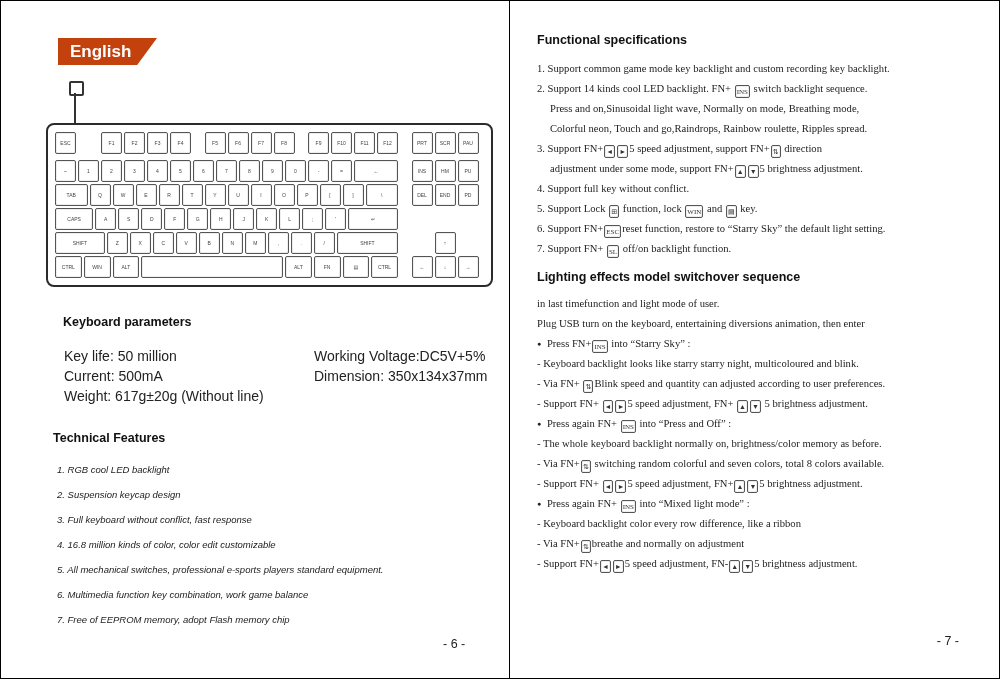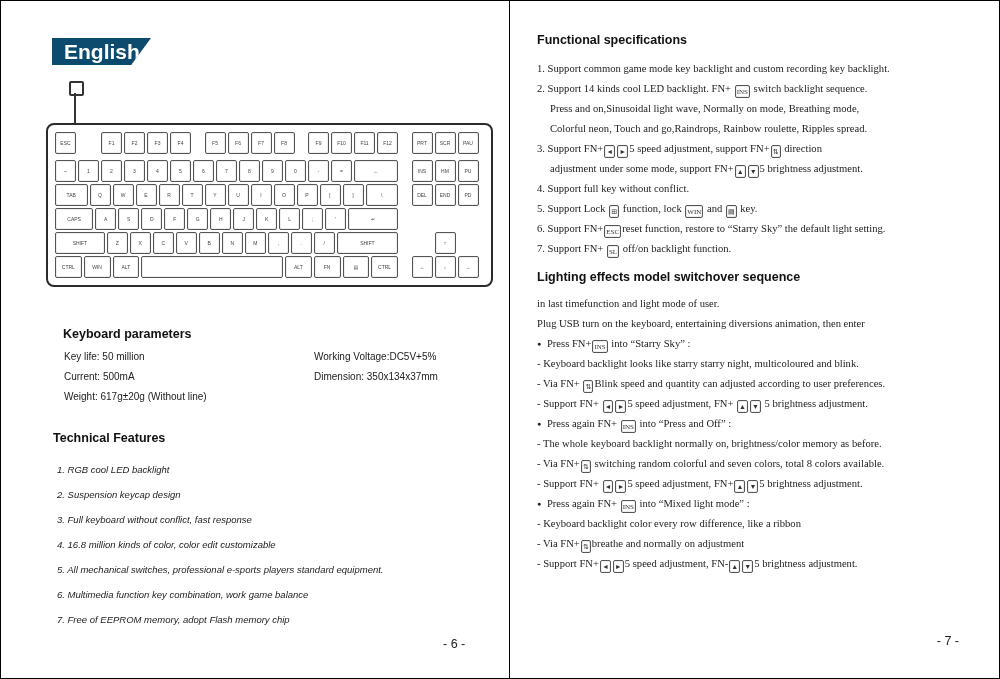--- a/index.html
+++ b/index.html
@@ -14,8 +14,8 @@
   
   .page-left { position:absolute; left:0; top:0; width:508px; height:679px; }
   .english-tag {
-    position:absolute; left:51px; top:37px; width:99px; height:27px;
-    background:#0c4a6e; color:#fff; font-size:21px; font-weight:bold;
+    position:absolute; left:57px; top:37px; width:99px; height:27px;
+    background:#c2410c; color:#fff; font-size:17px; font-weight:bold;
     display:flex; align-items:center; padding-left:12px; box-sizing:border-box;
     clip-path:polygon(0 0,100% 0,80% 100%,0 100%);
   }

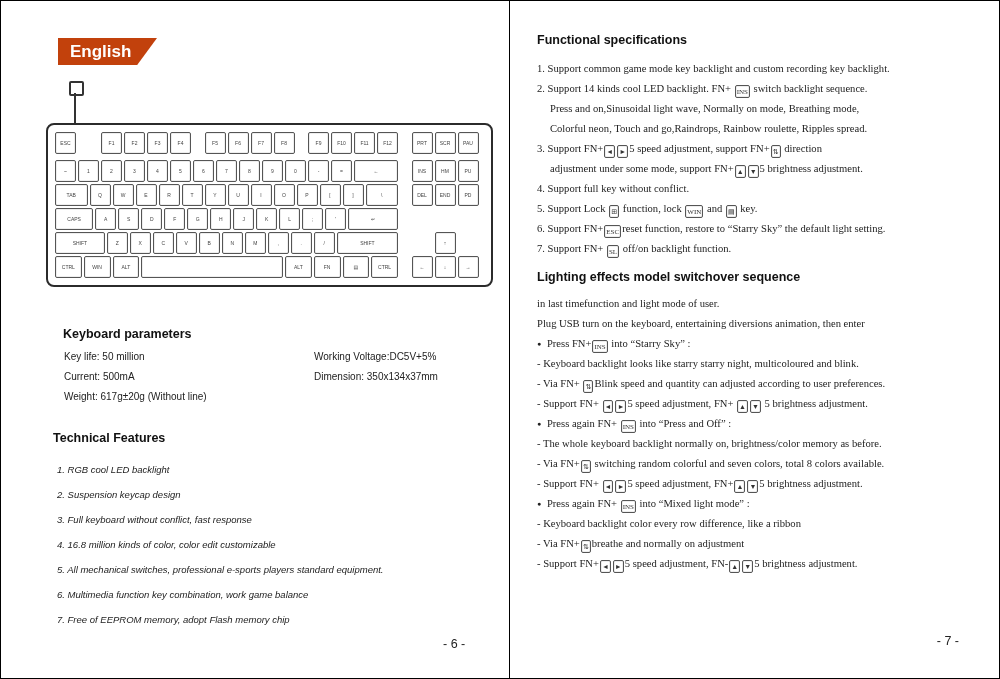--- a/index.html
+++ b/index.html
@@ -37,7 +37,7 @@
   .ksp { flex:none; }
 
   .h { font-weight:bold; font-size:12.5px; color:#111; }
-  .params-title { position:absolute; left:62px; top:326px; }
+  .params-title { position:absolute; left:62px; top:314px; }
   .params-col { position:absolute; font-size:10px; }
   .params-col .li { margin-bottom:7px; line-height:13px; }
   .c1 { left:63px; top:349px; }

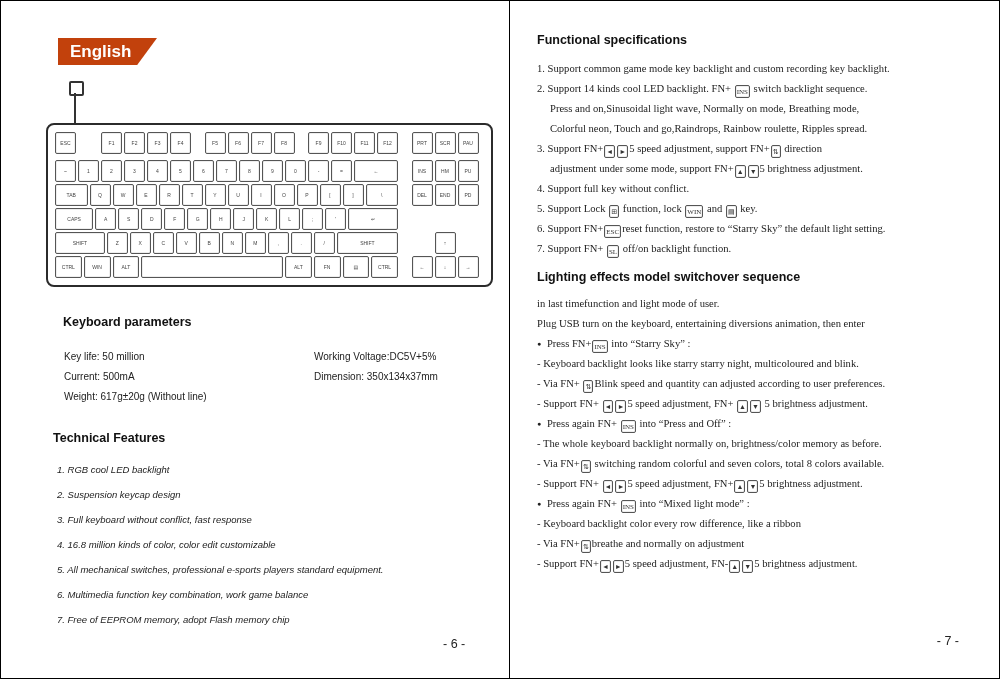--- a/index.html
+++ b/index.html
@@ -38,7 +38,7 @@
 
   .h { font-weight:bold; font-size:12.5px; color:#111; }
   .params-title { position:absolute; left:62px; top:314px; }
-  .params-col { position:absolute; font-size:10px; }
+  .params-col { position:absolute; font-size:14px; }
   .params-col .li { margin-bottom:7px; line-height:13px; }
   .c1 { left:63px; top:349px; }
   .c2 { left:313px; top:349px; }

